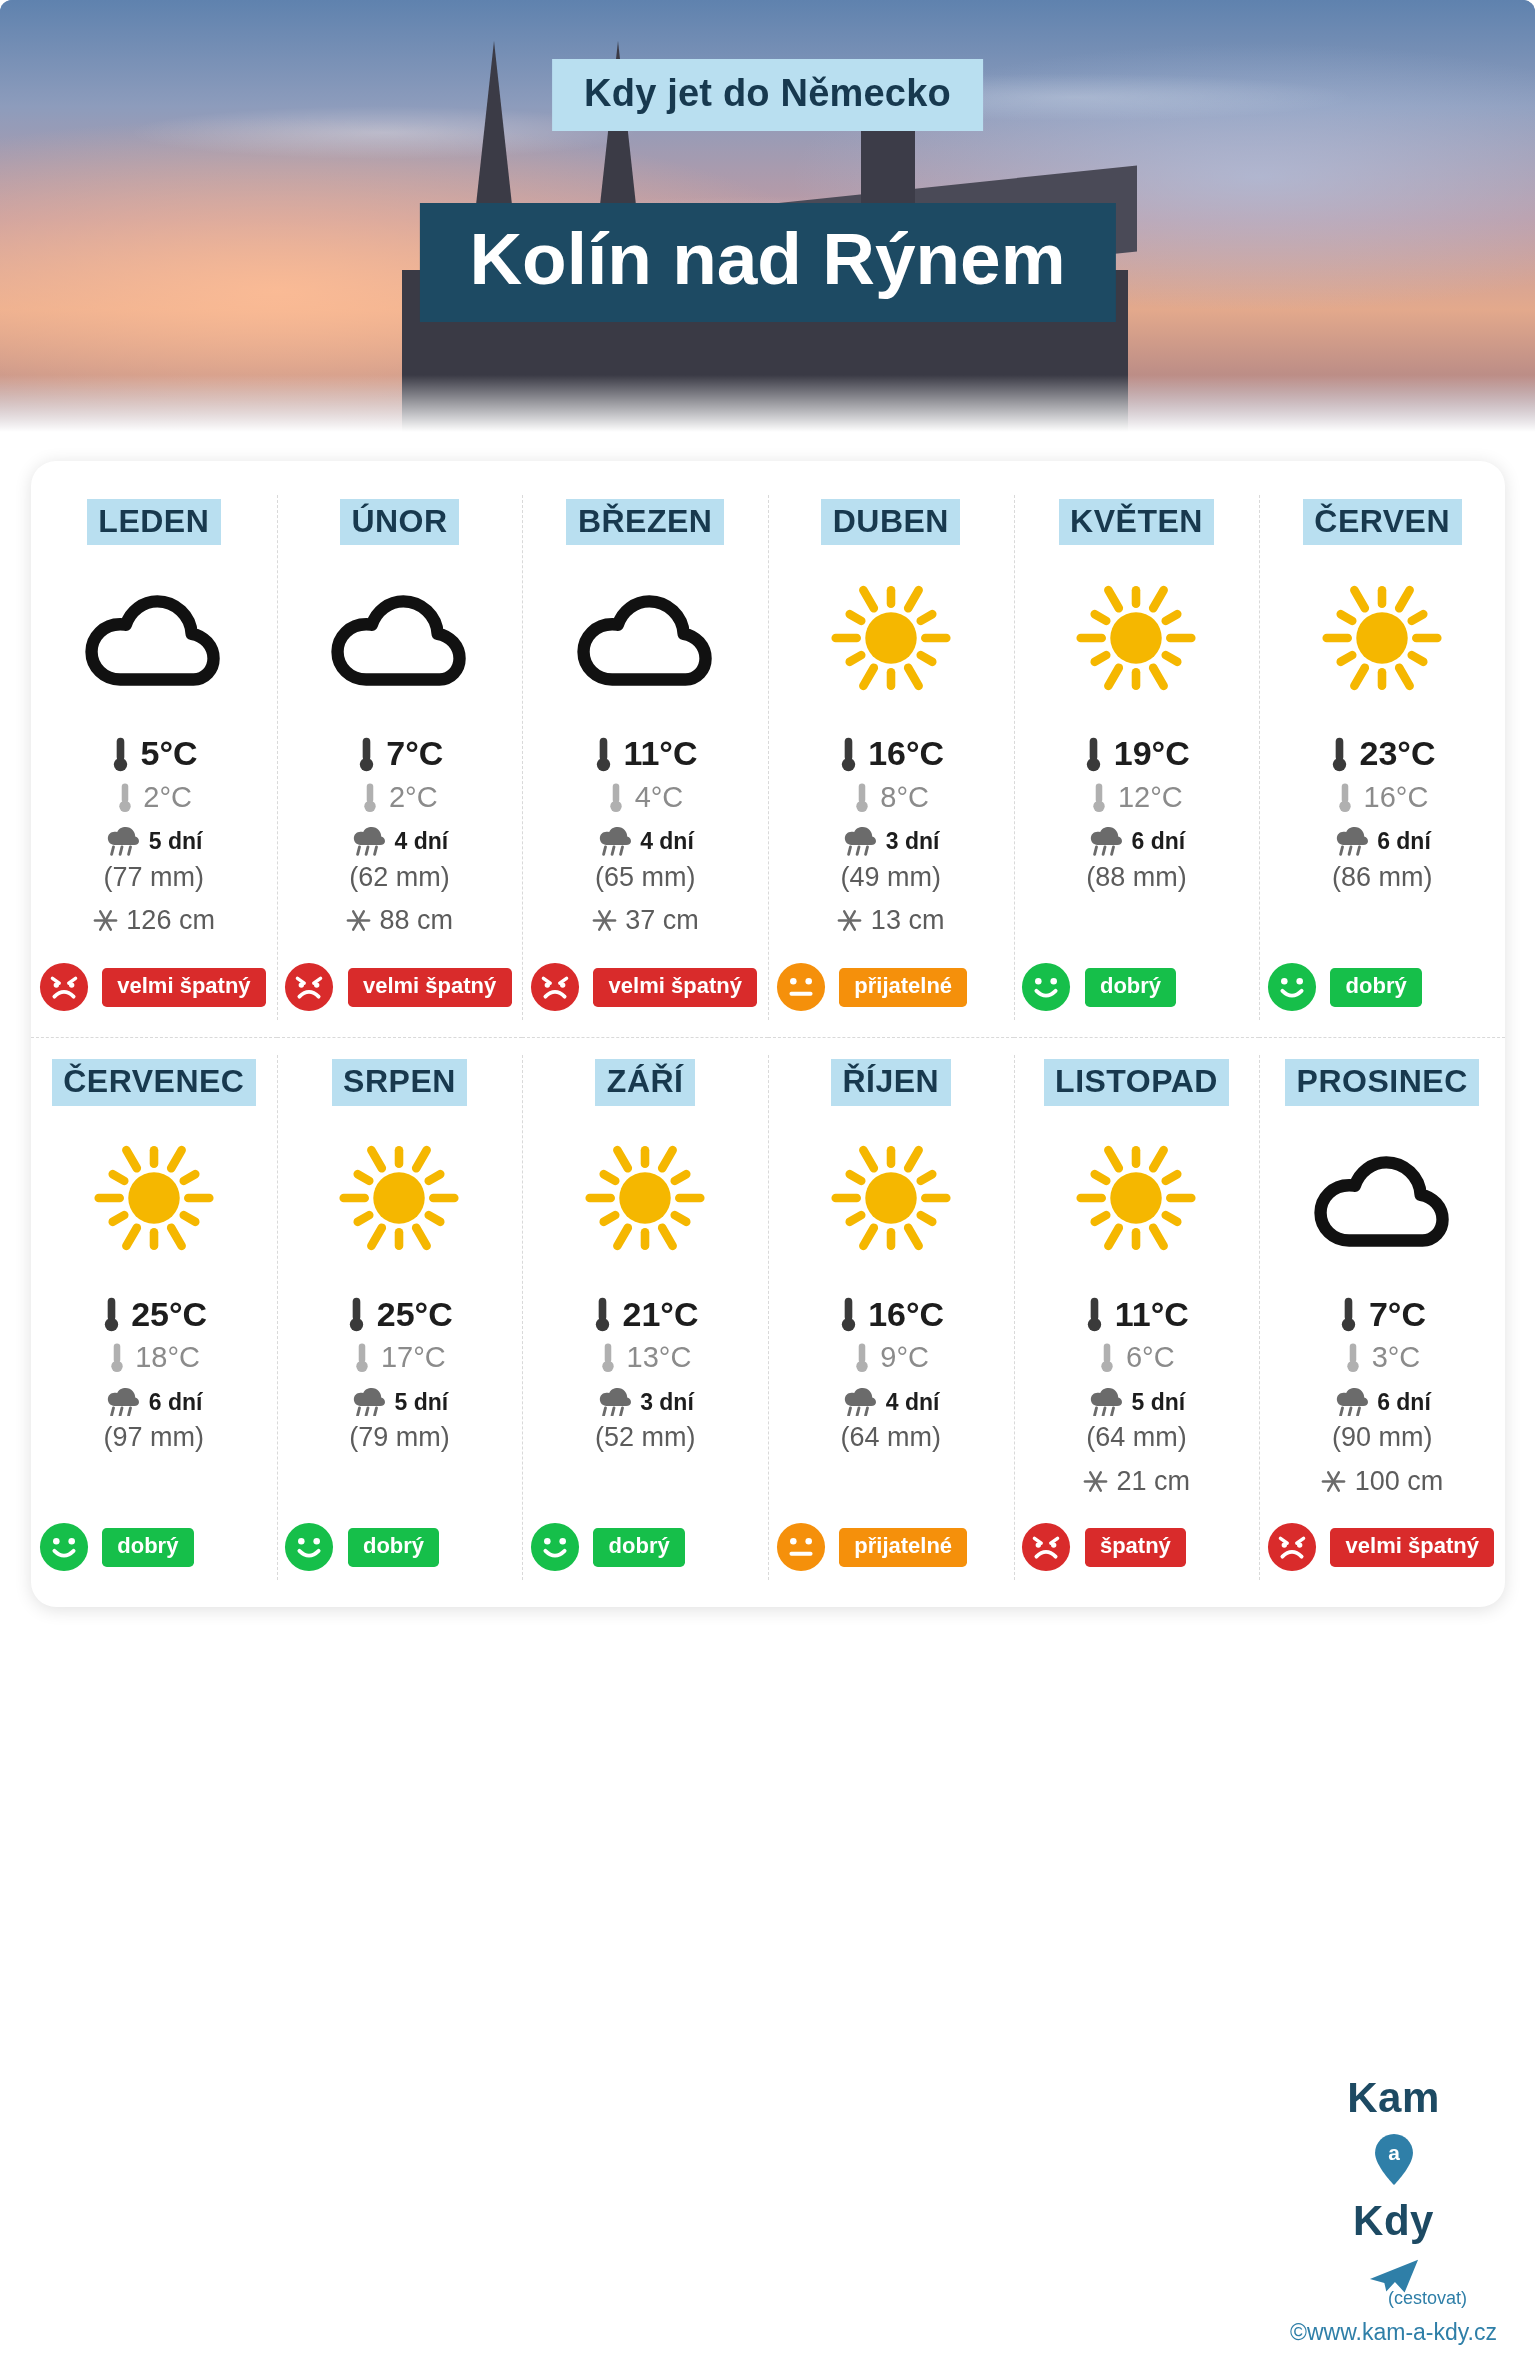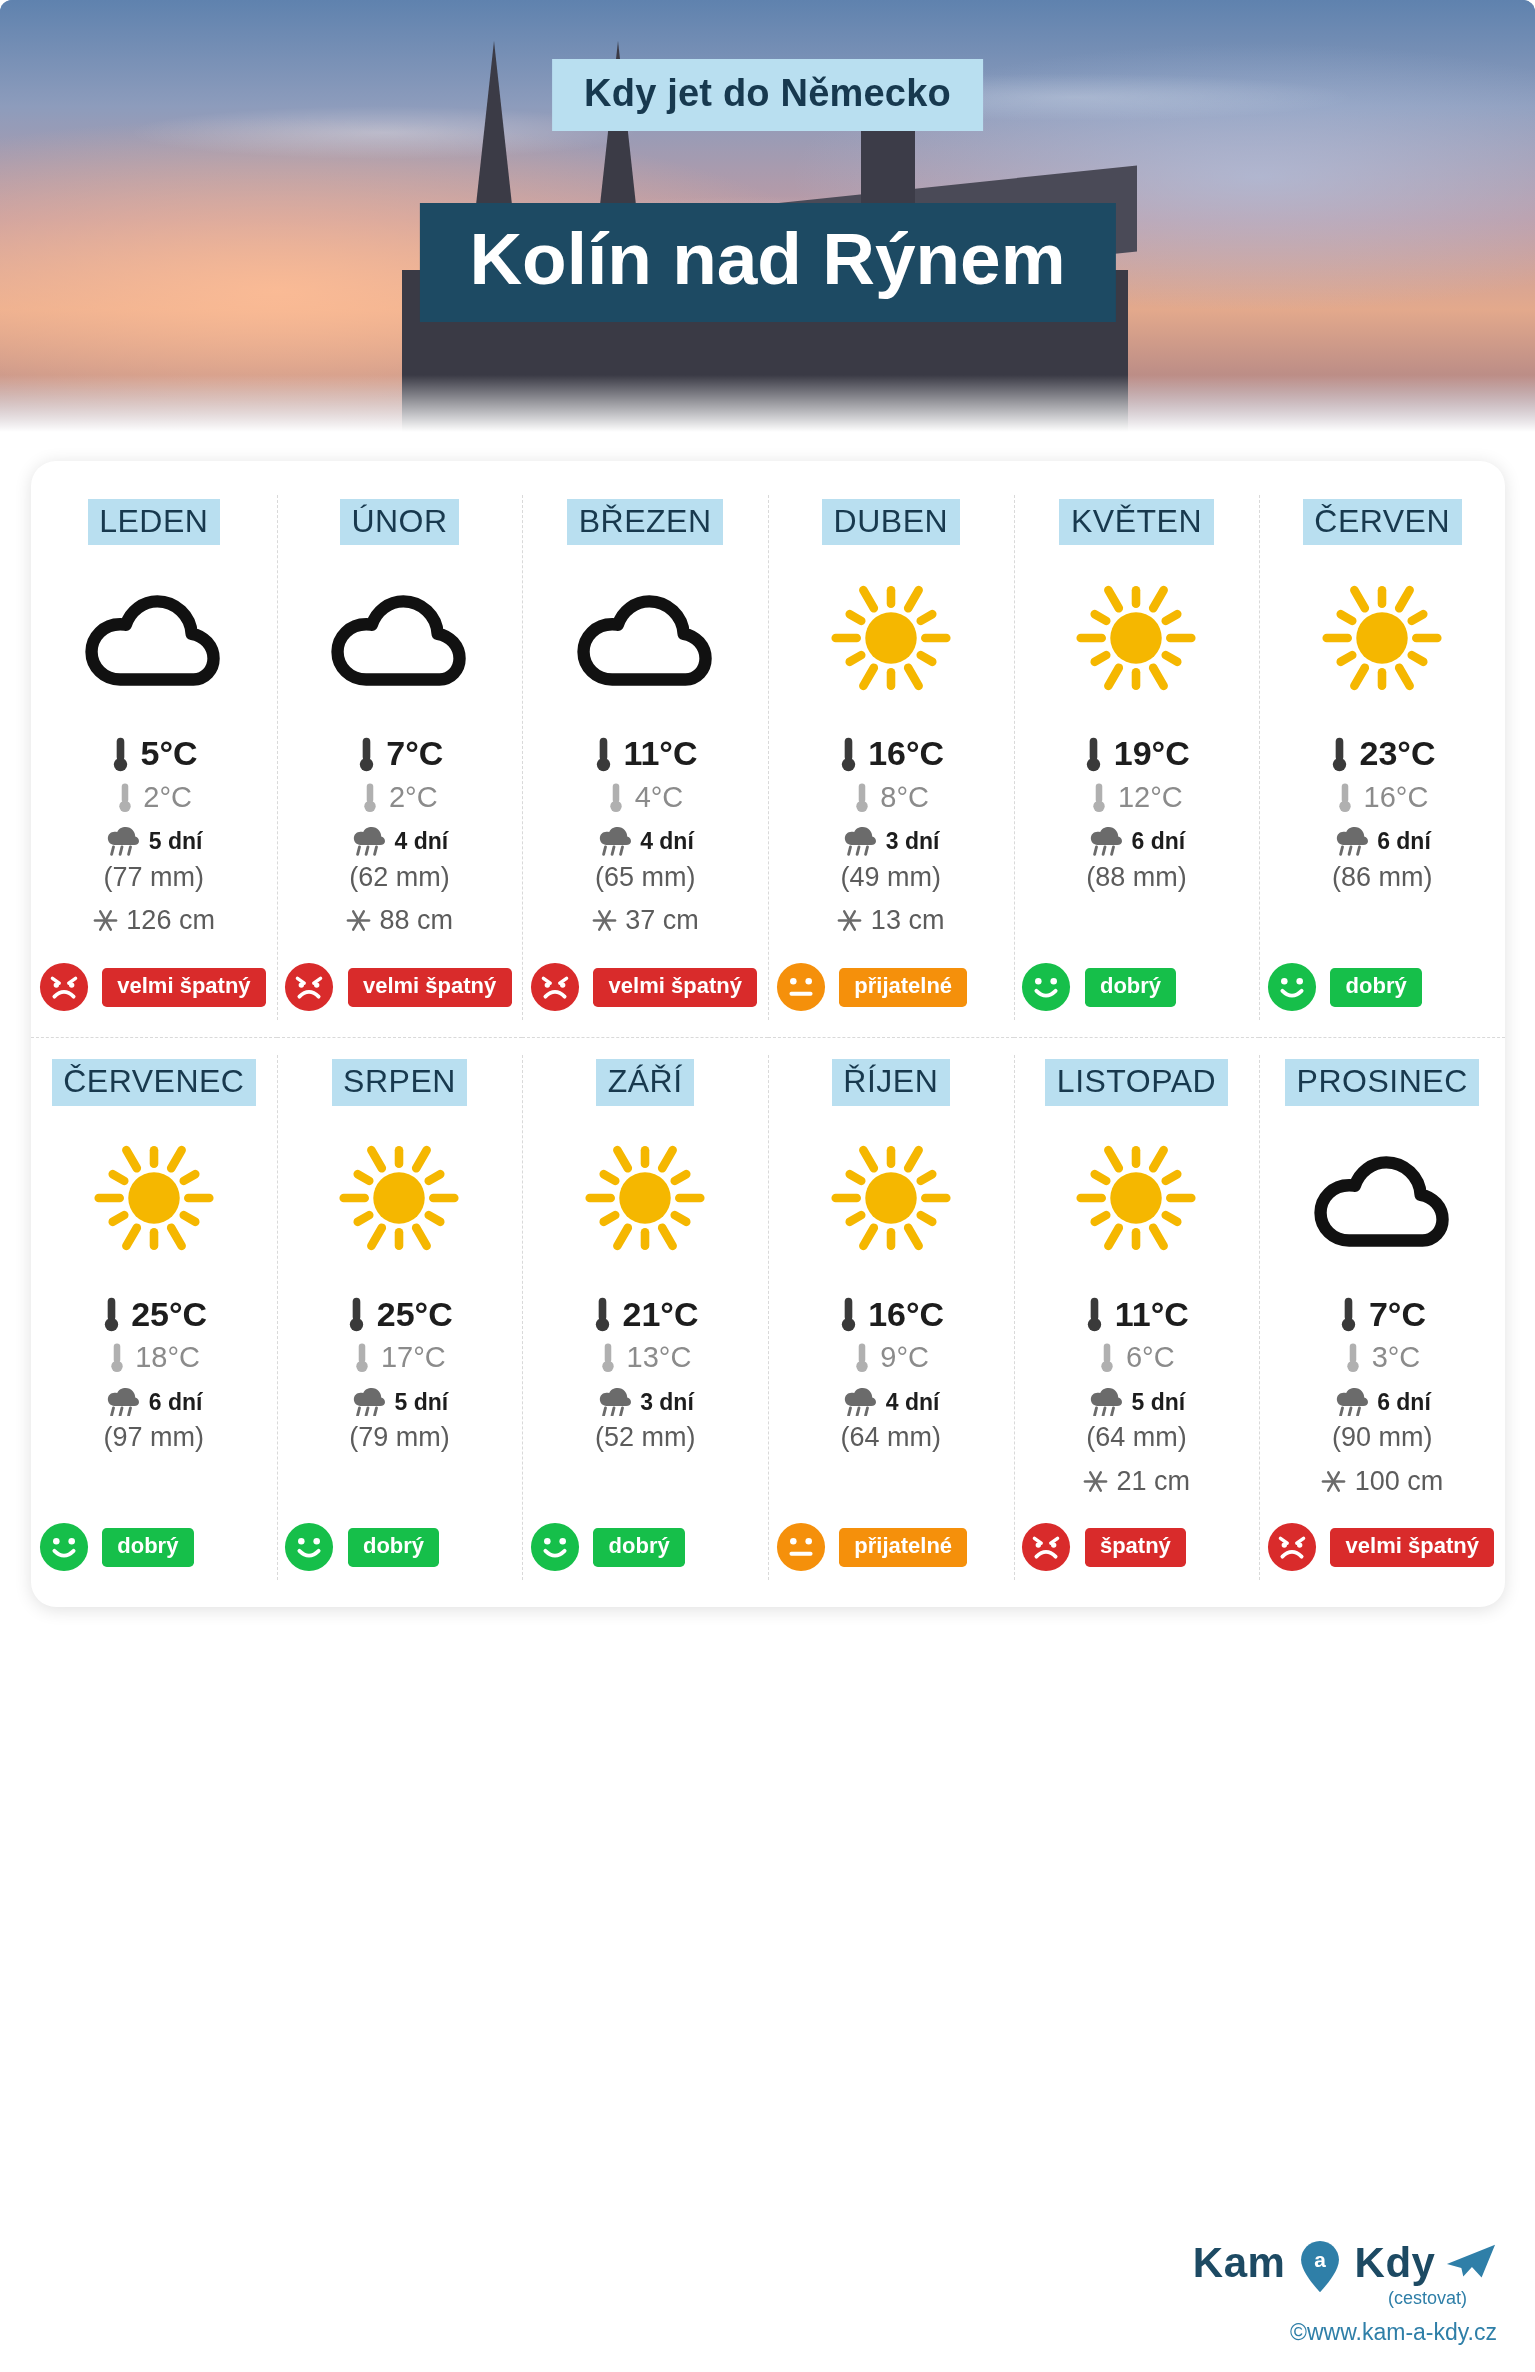--- a/index.html
+++ b/index.html
@@ -161,7 +161,7 @@
     background: #b9dff0;
     color: #18394e;
     font-size: 32px;
-    font-weight: normal;
+    font-weight: bold;
     padding: 3.8px 11.5px 5.7px;
     letter-spacing: 0.5px;
   }

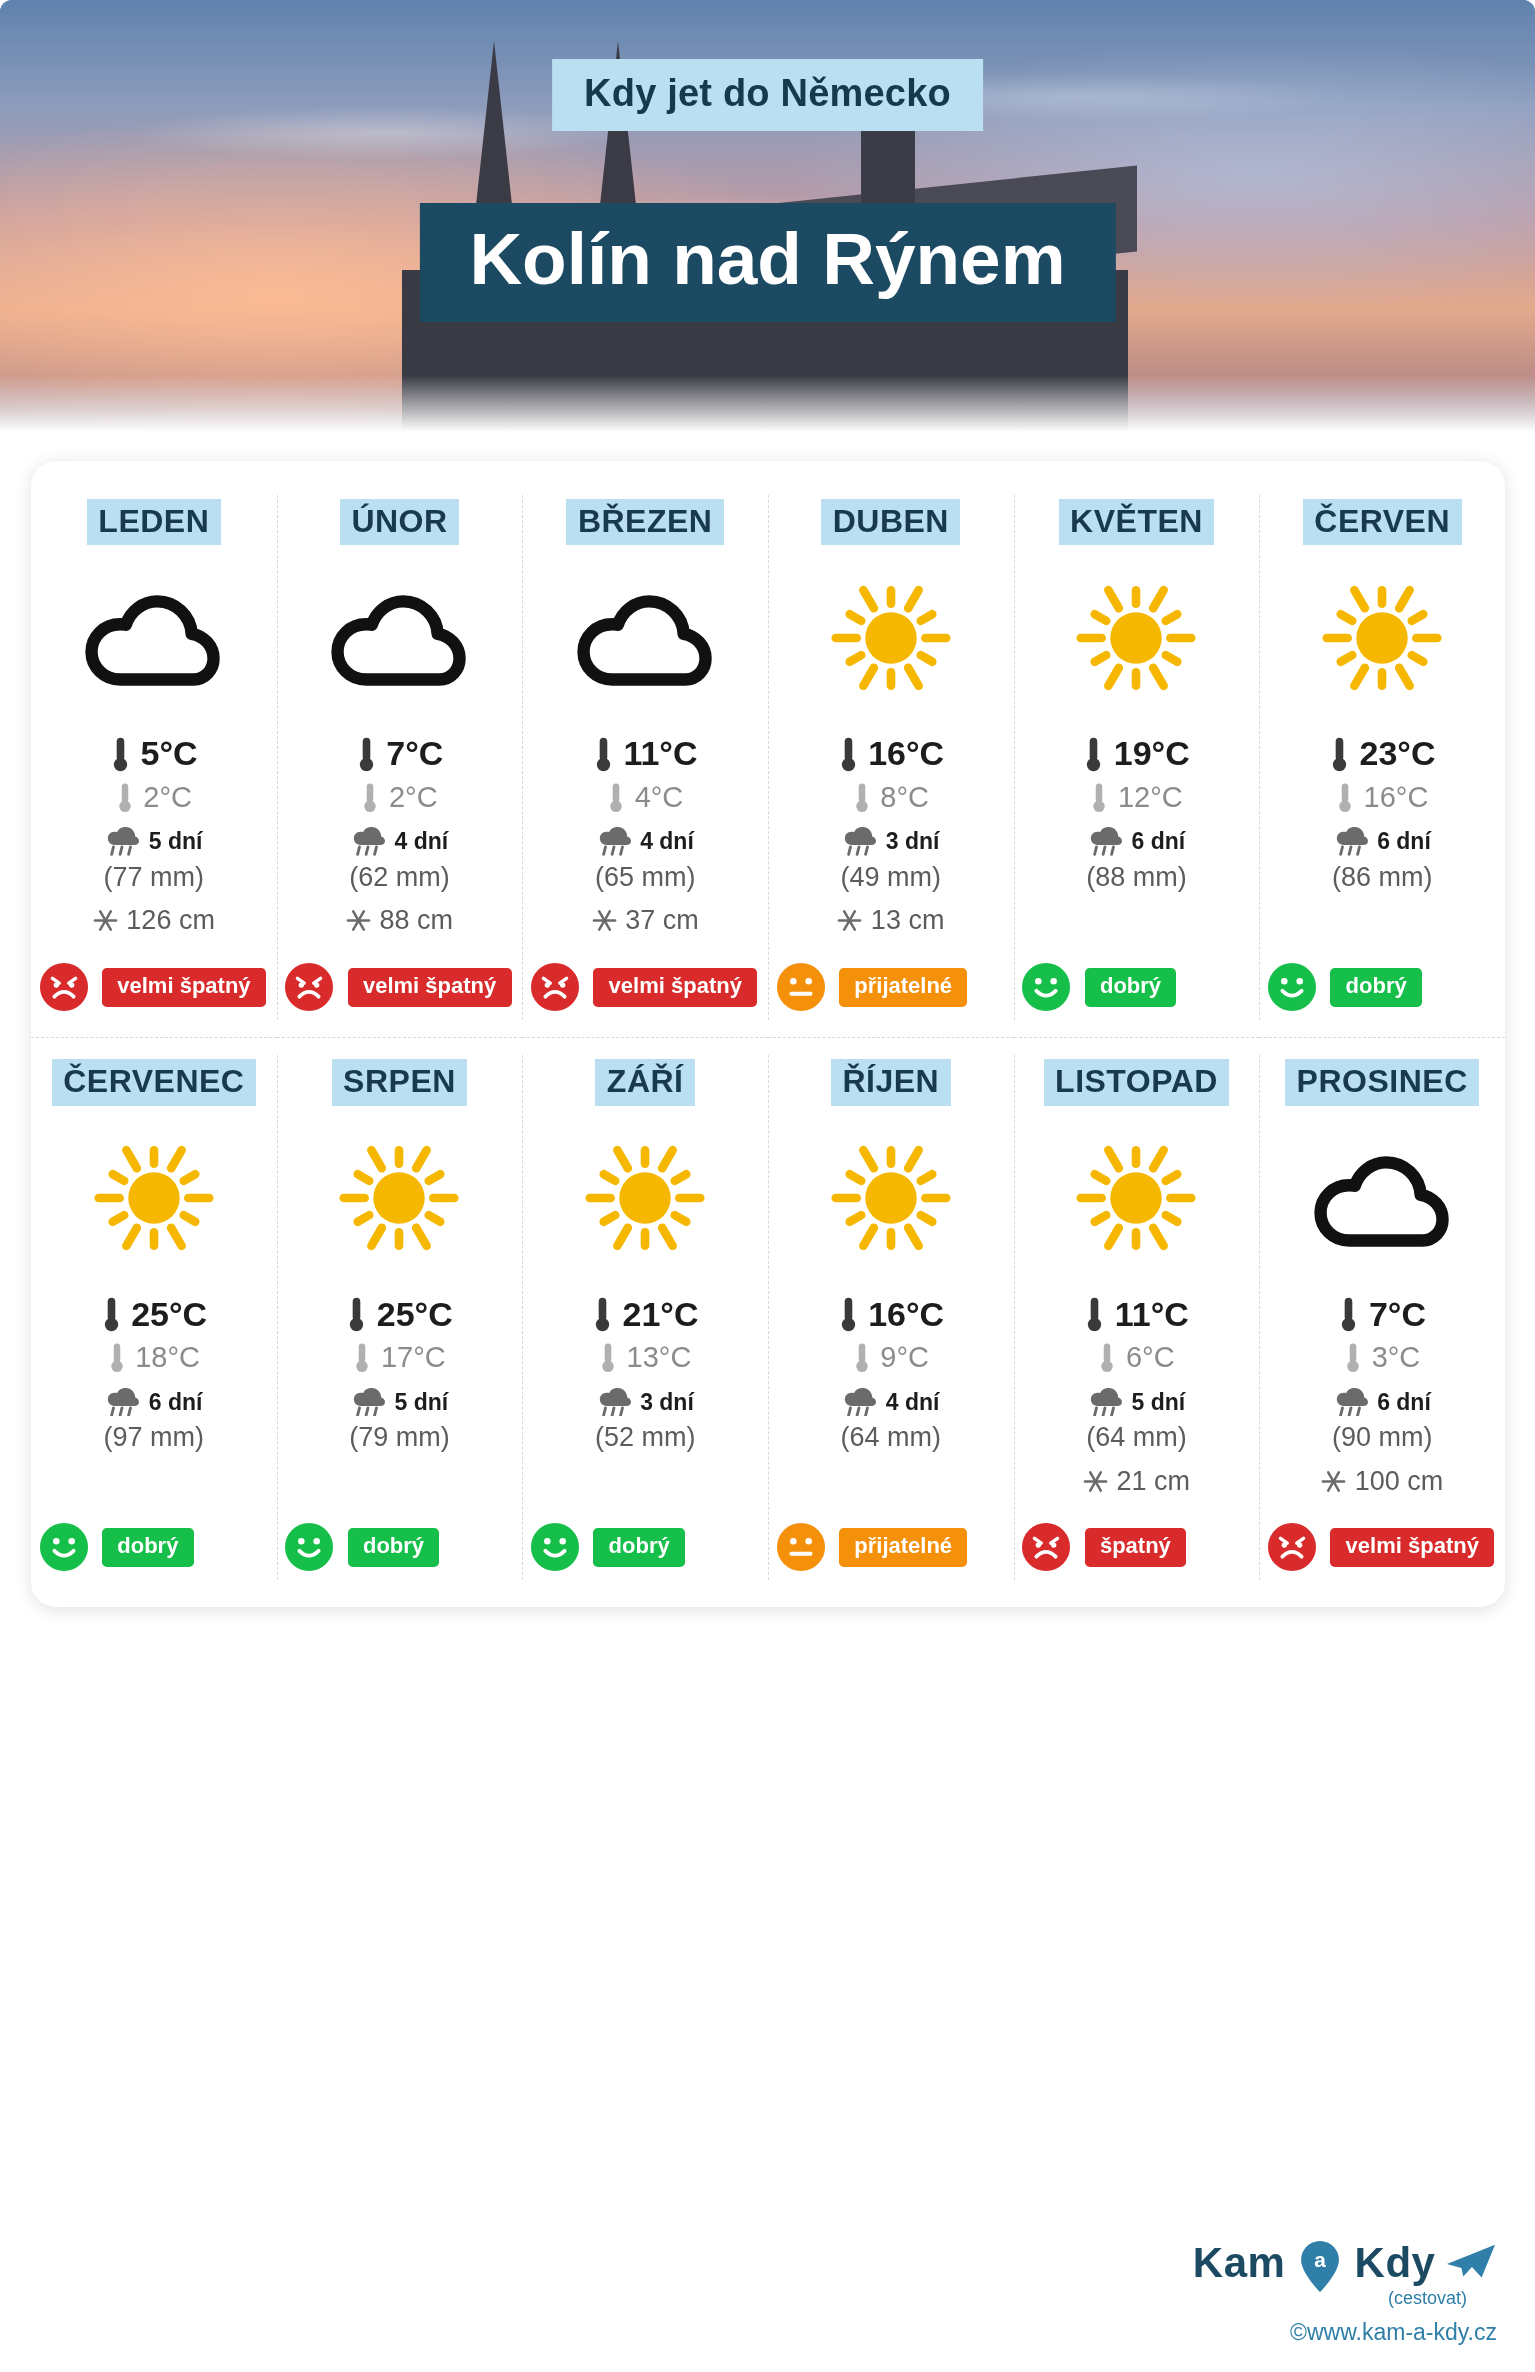--- a/index.html
+++ b/index.html
@@ -256,8 +256,10 @@
   }
   .logo {
     display: flex;
+    align-items: center;
     justify-content: flex-end;
     gap: 9.6px;
+    flex-direction: column;
   }
   .logo-text {
     font-size: 42px;

